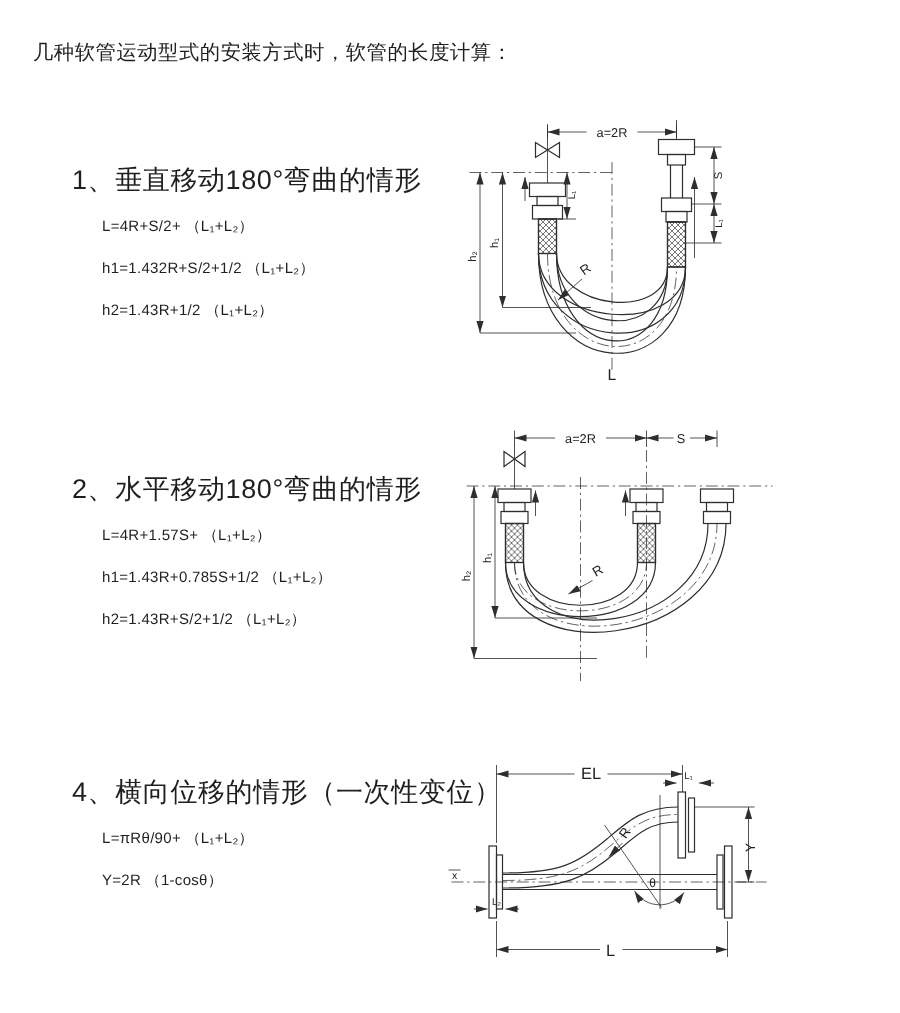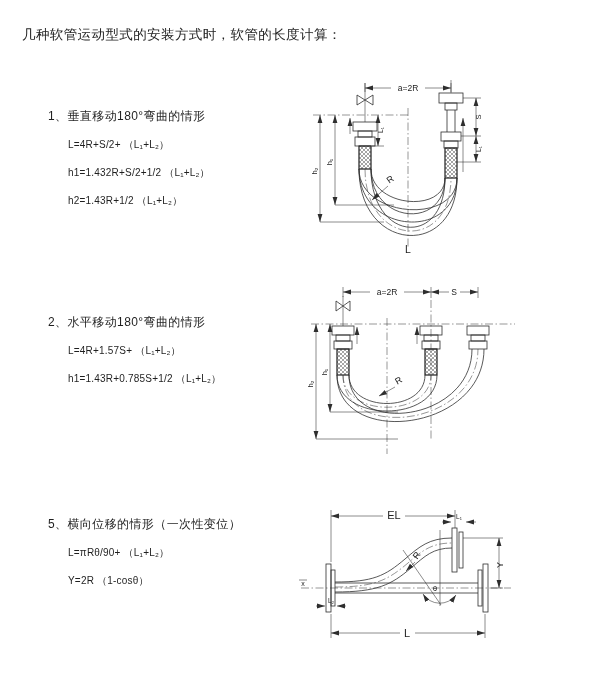--- a/index.html
+++ b/index.html
@@ -9,7 +9,7 @@
   }
   .title{position:absolute;left:22px;top:26px;font-size:13.5px;letter-spacing:.4px;white-space:nowrap;}
   .sec{position:absolute;left:48px;width:290px;}
-  .heading{font-size:12px;letter-spacing:.4px;margin-bottom:6px;white-space:nowrap;}
+  .heading{font-size:18px;letter-spacing:.4px;margin-bottom:6px;white-space:nowrap;}
   .formula{font-size:10px;margin-left:20px;line-height:28px;letter-spacing:.2px;white-space:nowrap;}
   .dwg{position:absolute;}
   .dwg line,.dwg path,.dwg rect,.dwg polygon{stroke:#2e2e2e;fill:none;stroke-width:.8;}

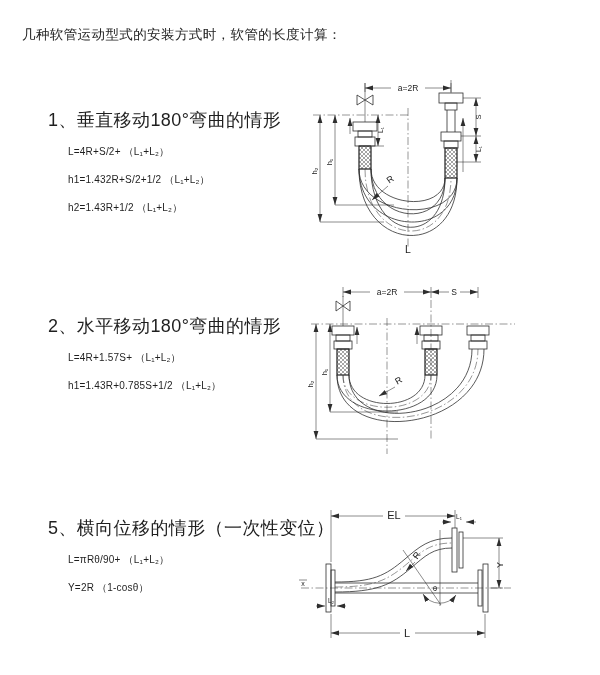--- a/index.html
+++ b/index.html
@@ -34,6 +34,7 @@
   <div class="heading">2、水平移动180°弯曲的情形</div>
   <div class="formula">L=4R+1.57S+ （L₁+L₂）</div>
   <div class="formula">h1=1.43R+0.785S+1/2 （L₁+L₂）</div>
+  <div class="formula">h2=1.43R+S/2+1/2 （L₁+L₂）</div>
 </section>
 
 <section class="sec" style="top:516px">

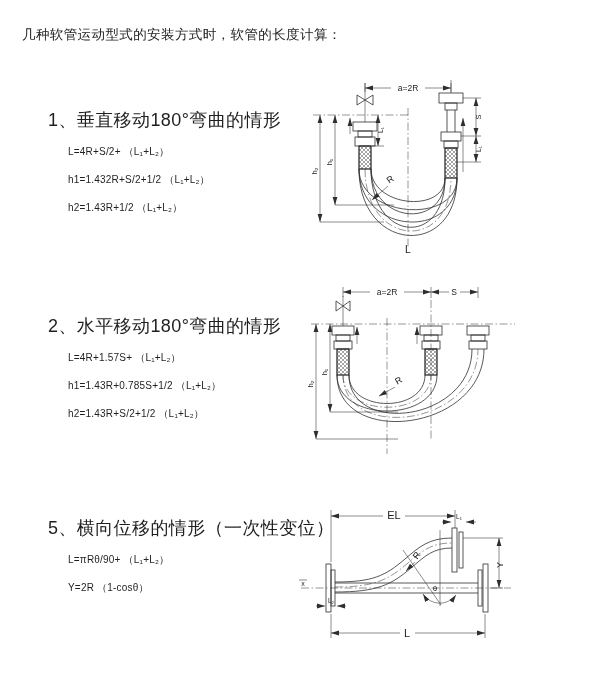--- a/index.html
+++ b/index.html
@@ -38,7 +38,7 @@
 </section>
 
 <section class="sec" style="top:516px">
-  <div class="heading">5、横向位移的情形（一次性变位）</div>
+  <div class="heading">4、横向位移的情形（一次性变位）</div>
   <div class="formula">L=πRθ/90+ （L₁+L₂）</div>
   <div class="formula">Y=2R （1-cosθ）</div>
 </section>

